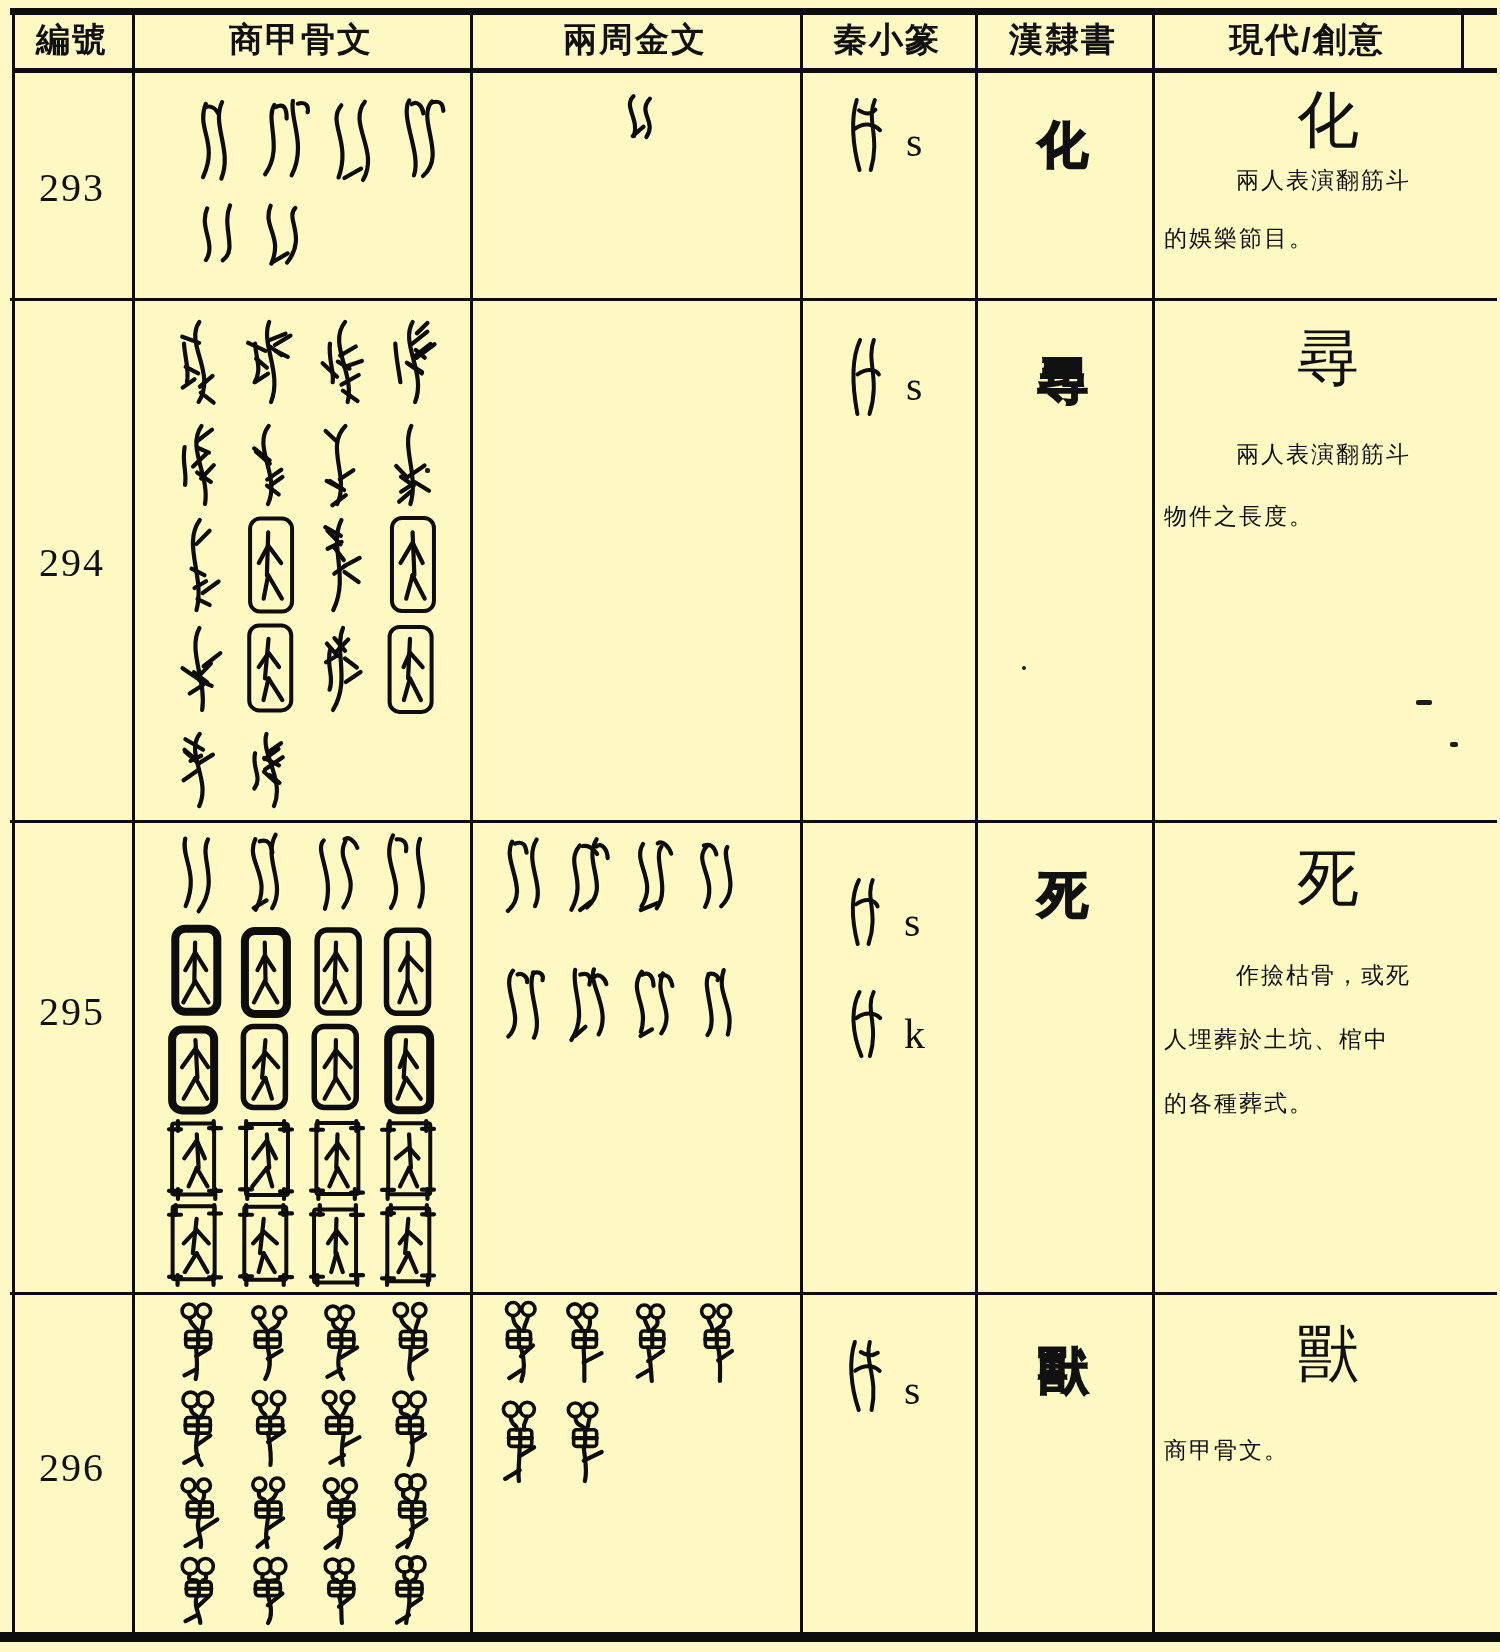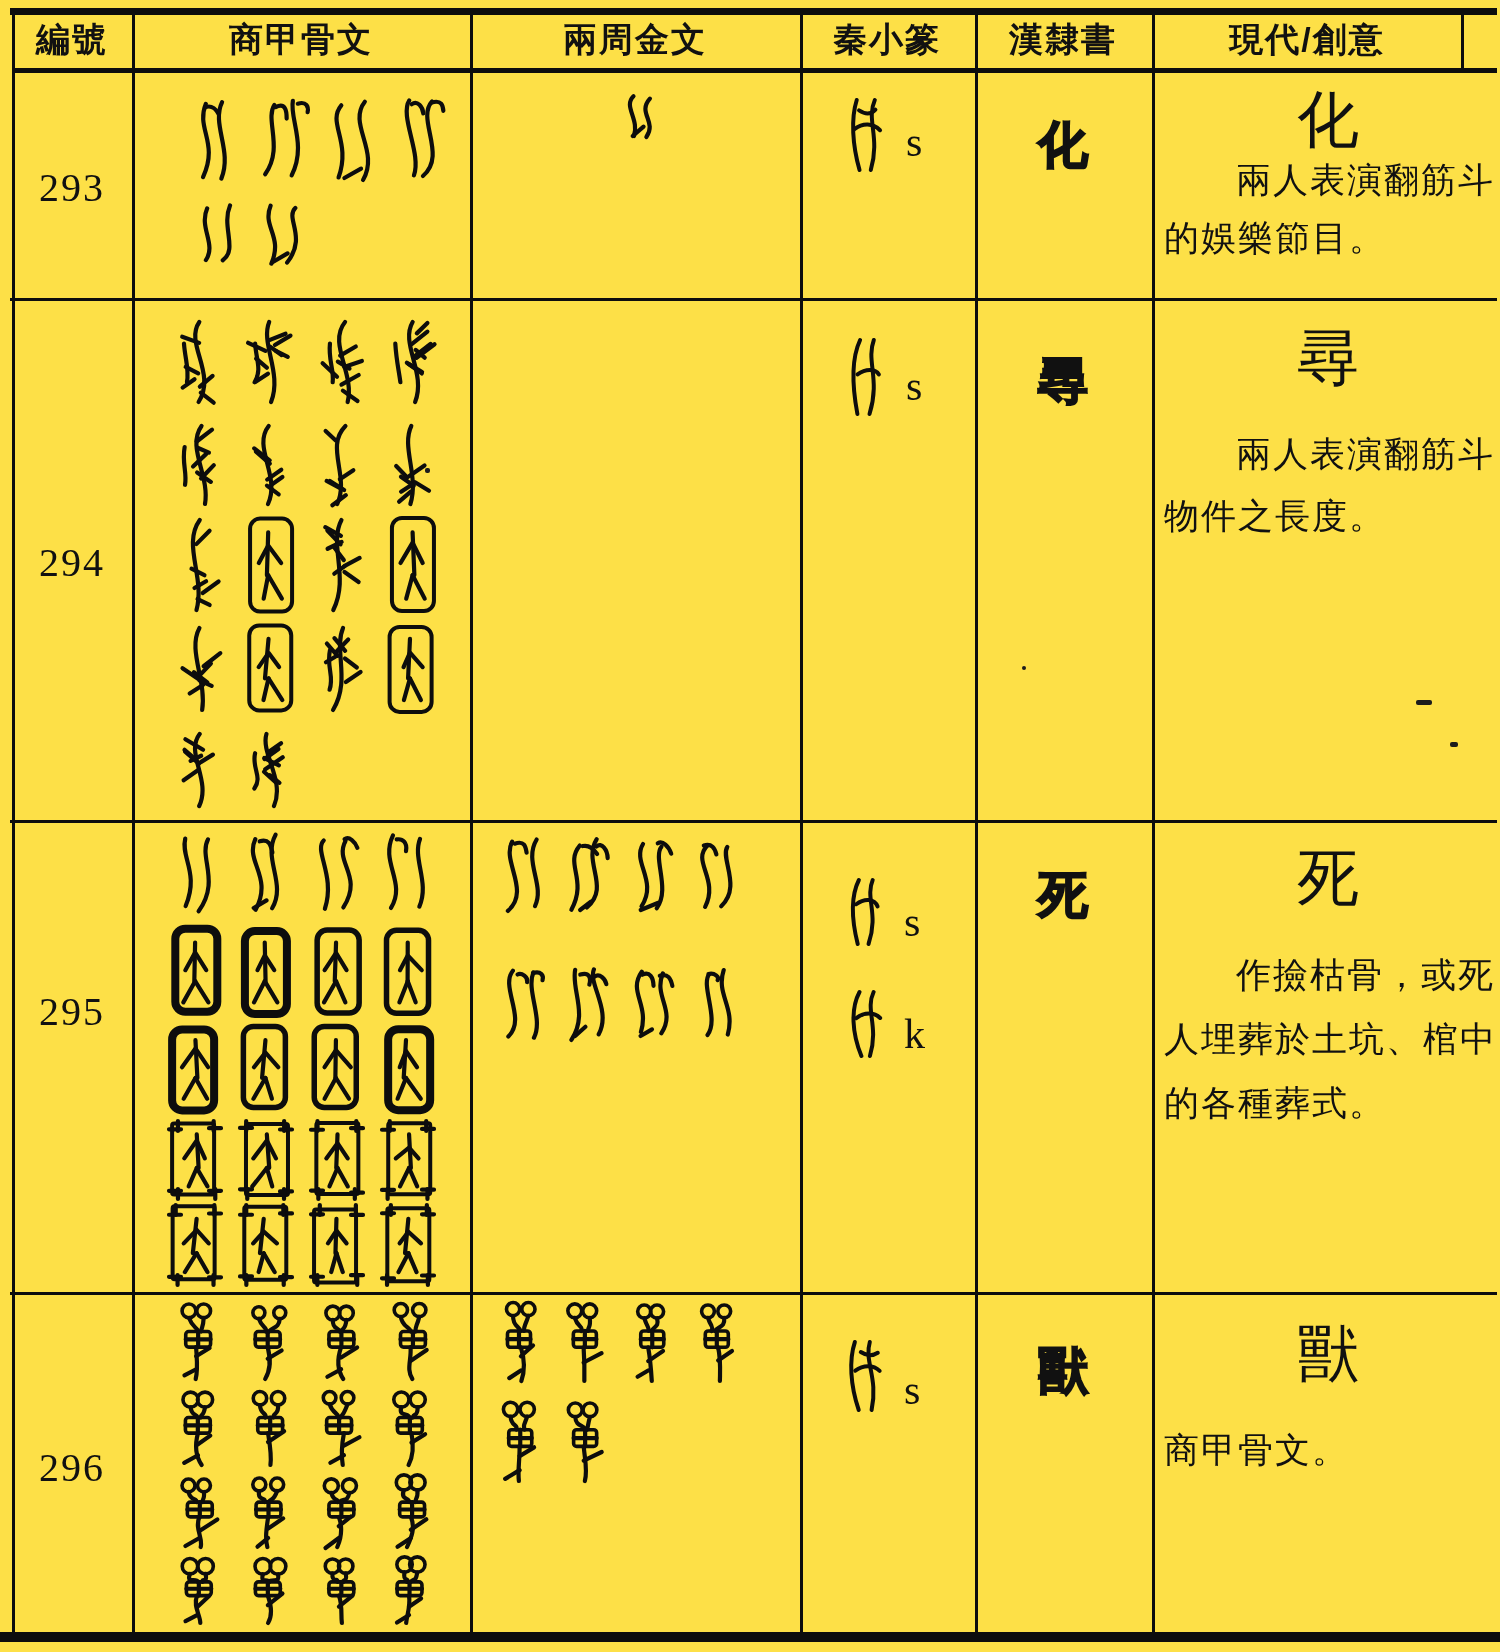--- a/index.html
+++ b/index.html
@@ -3,7 +3,7 @@
 <meta charset="utf-8">
 <style>
   html,body{margin:0;padding:0;background:#f6f6f4;}
-  #page{position:relative;width:1500px;height:1652px;background:#fde047;overflow:hidden;
+  #page{position:relative;width:1500px;height:1652px;background:#fef9c3;overflow:hidden;
         font-family:"Liberation Serif","DejaVu Serif",serif;color:#111;}
   .hline,.vline{position:absolute;background:#0d0d0d;}
   .hdr{position:absolute;top:17px;transform:translateX(-50%);white-space:nowrap;

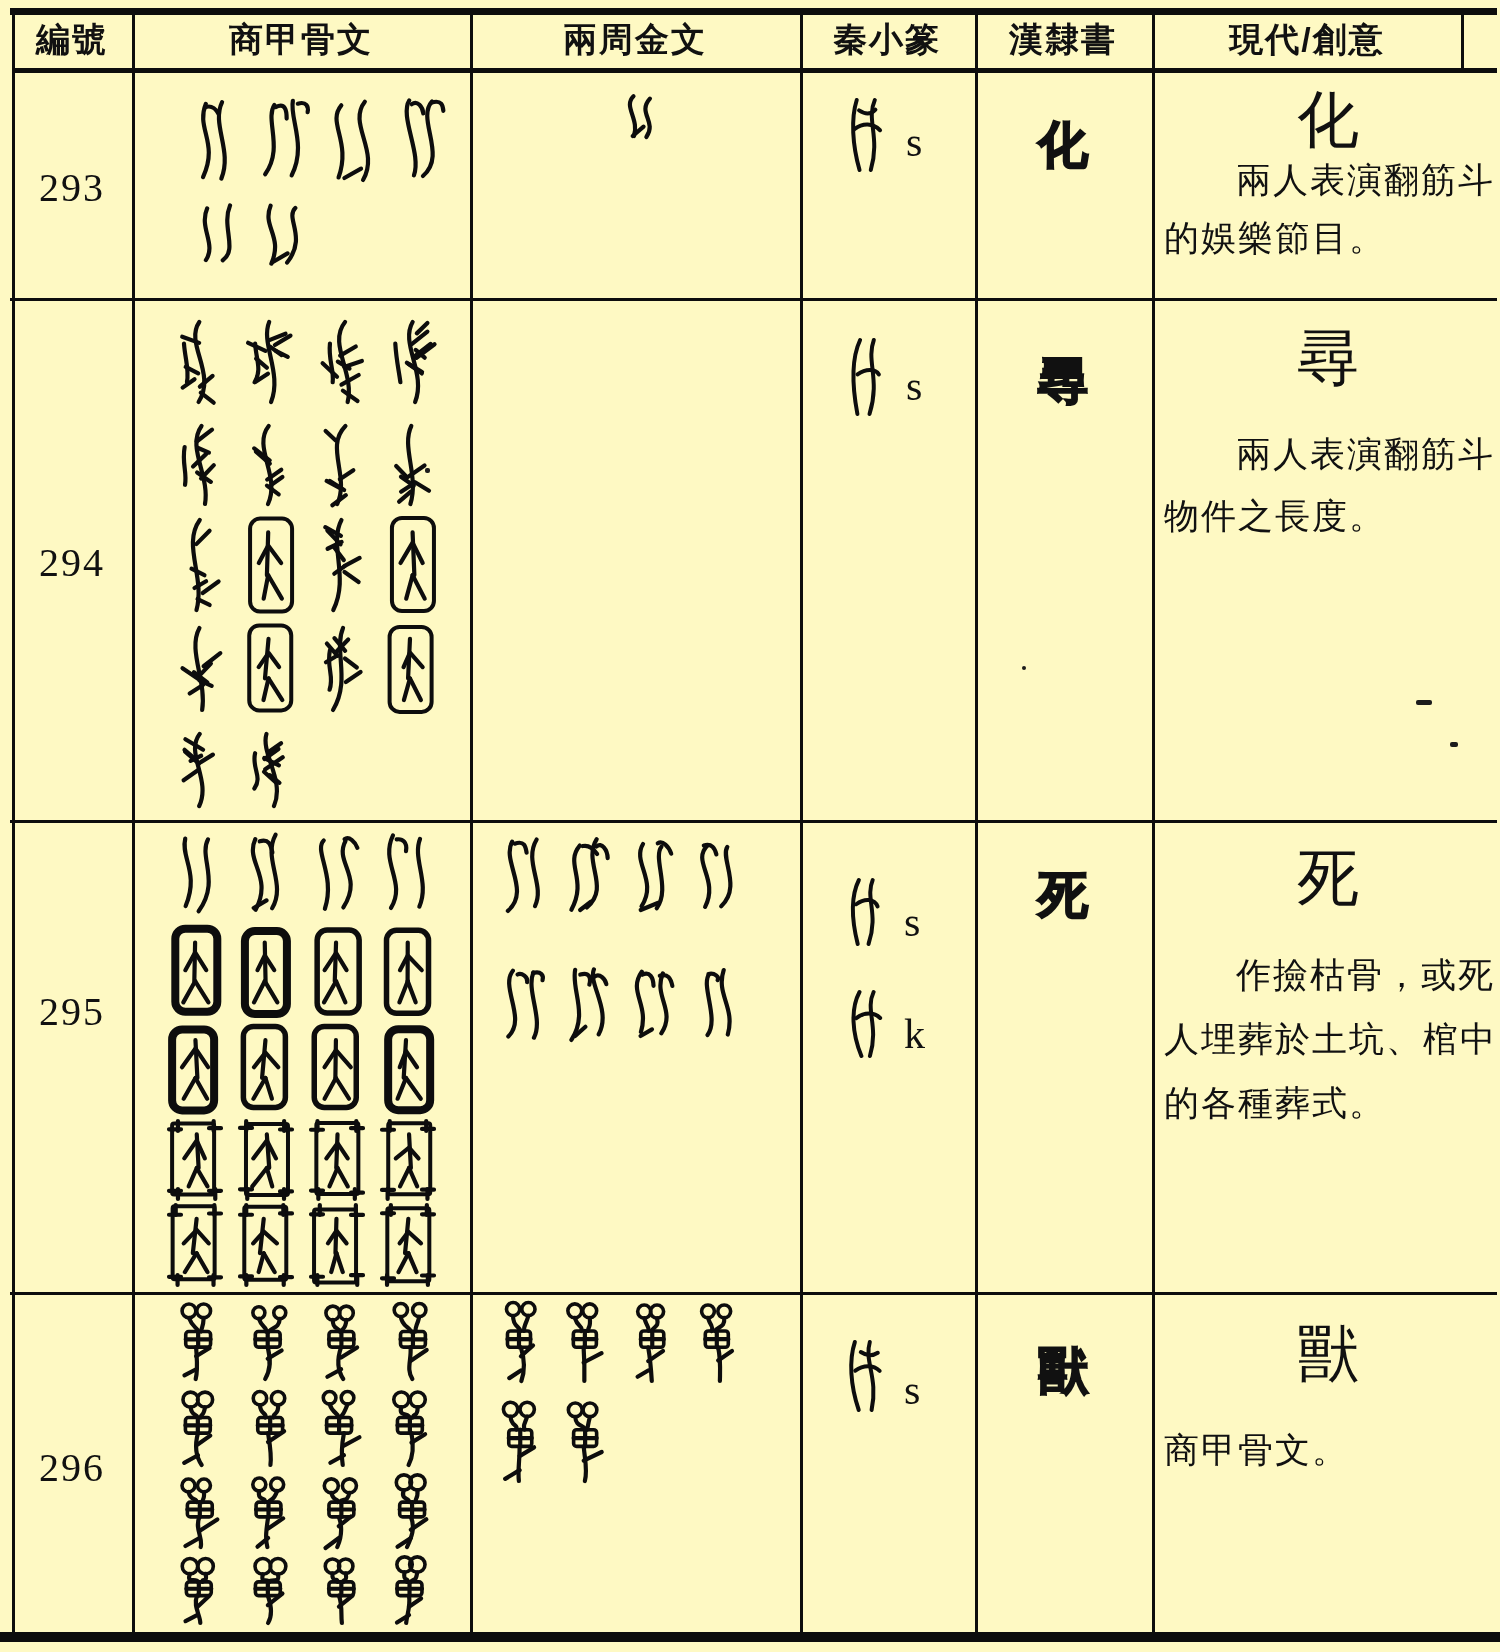--- a/index.html
+++ b/index.html
@@ -16,7 +16,7 @@
         font-family:"Liberation Sans","DejaVu Sans",sans-serif;}
   .big{position:absolute;transform:translateX(-50%);font-size:62px;white-space:nowrap;
        font-family:"Liberation Serif","DejaVu Serif",serif;}
-  .desc{position:absolute;left:1164px;width:310px;font-size:35px;letter-spacing:2px;
+  .desc{position:absolute;left:1164px;width:310px;font-size:23px;letter-spacing:2px;
         font-family:"Liberation Serif","DejaVu Serif",serif;}
   .desc .dl{white-space:nowrap;}
   .desc .dl.first{padding-left:72px;}

